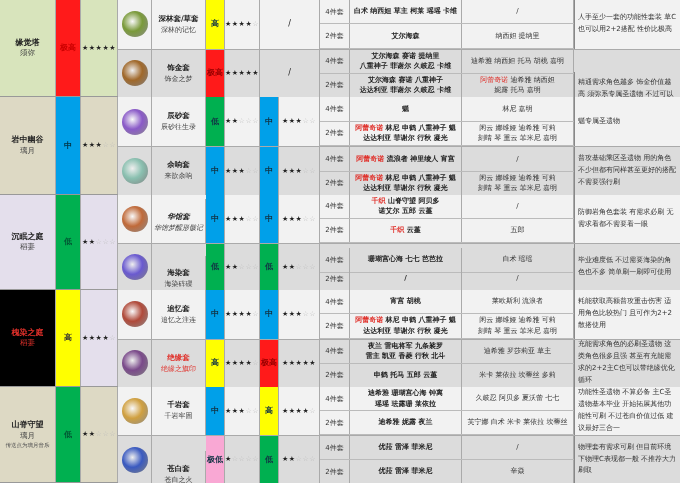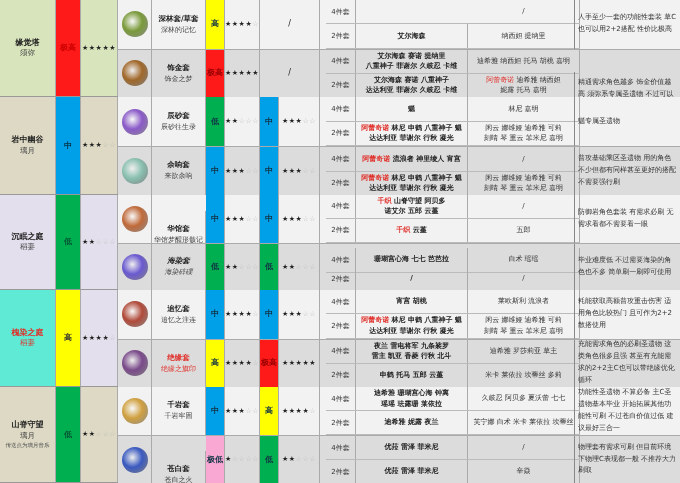--- a/index.html
+++ b/index.html
@@ -24,7 +24,7 @@
   .sname { position: absolute; left: 34px; width: 54px; flex-direction: column; }
   .sname .main { font-weight: bold; font-size: 7.5px; }
   .sname .sub { font-size: 7px; color: #444; }
-  .prow { position: absolute; left: 0; height: 24px; width: 360px; border-bottom: 1px solid #bbb; margin-left: 6px; }
+  .prow { position: absolute; left: 0; height: 24px; width: 360px; border-bottom: 1px solid #bbb; }
   .prow .cnt { position: absolute; left: 0; width: 30px; height: 100%; border-right: 1px solid #aaa; display:flex; align-items:center; justify-content:center; font-size: 7px; color:#333; }
   .prow .best { position: absolute; left: 30px; width: 112px; height: 100%; border-right: 1px solid #aaa; font-weight: bold; font-size: 7px; display:flex; flex-direction:column; align-items:center; justify-content:center; line-height:1.5; }
   .prow .alt2 { position: absolute; left: 142px; width: 112px; height: 100%; border-right: 1px solid #aaa; font-size: 7px; color:#333; display:flex; flex-direction:column; align-items:center; justify-content:center; line-height:1.5; }

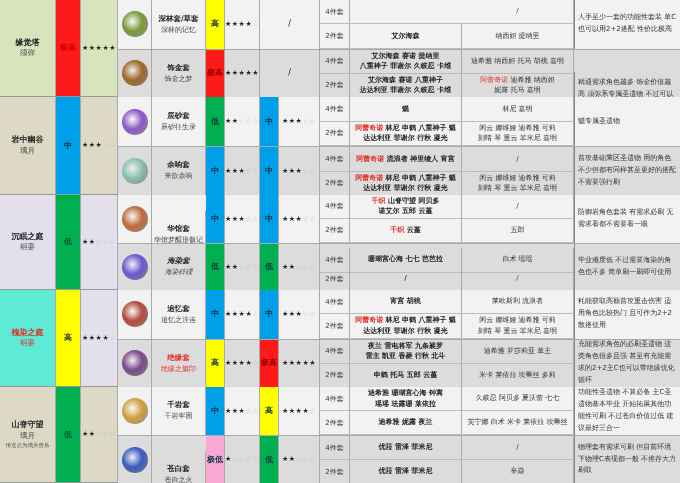--- a/index.html
+++ b/index.html
@@ -59,6 +59,9 @@
         <div class="cell" style="left: 142px; top: 0px; width: 60px; height: 100%; font-size: 8px;">/</div>
         <div class="prow" style="left: 202px; top: 0px; height: 24.25px; width: 254px;">
           <div class="cnt">4件套</div>
+          <div class="best">
+            <div><span>白术 纳西妲 草主 柯莱 瑶瑶 卡维</span></div>
+          </div>
           <div class="alt2">
             <div><span>/</span></div>
           </div>

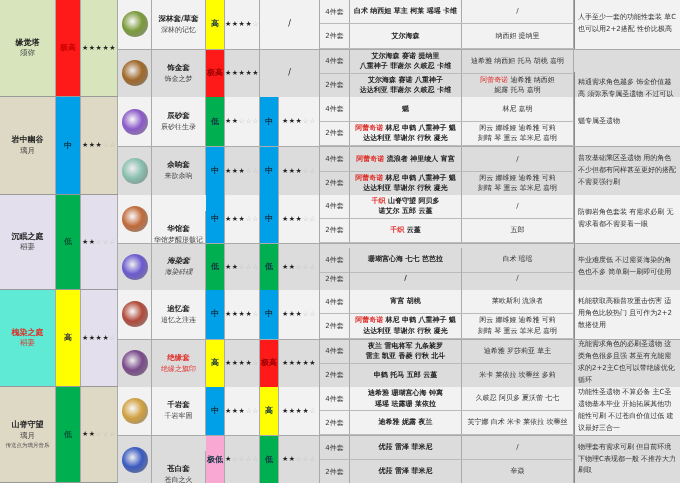--- a/index.html
+++ b/index.html
@@ -213,7 +213,7 @@
         <div class="icon" style="height: 100%;">
           <div class="orb" style="background: radial-gradient(circle at 40% 40%, rgba(255, 255, 255, 0.533) 0%, rgb(192, 106, 58) 45%, rgba(51, 51, 51, 0.533) 100%);"></div>
         </div>
-        <div class="cell sname" style="top: 16px; height: 100%;">
+        <div class="cell sname" style="top: 4px; height: 100%; font-style: italic;">
           <div class="main">华馆套</div>
           <div class="sub">华馆梦醒形骸记</div>
         </div>

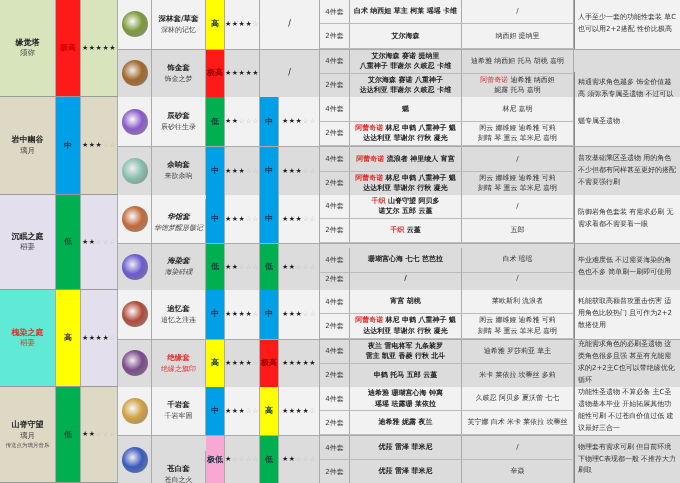--- a/index.html
+++ b/index.html
@@ -250,7 +250,7 @@
         <div class="icon" style="height: 100%;">
           <div class="orb" style="background: radial-gradient(circle at 40% 40%, rgba(255, 255, 255, 0.533) 0%, rgb(106, 90, 208) 45%, rgba(51, 51, 51, 0.533) 100%);"></div>
         </div>
-        <div class="cell sname" style="top: 0px; height: 100%; font-style: italic;">
+        <div class="cell sname" style="top: 12px; height: 100%;">
           <div class="main">海染套</div>
           <div class="sub">海染砗磲</div>
         </div>

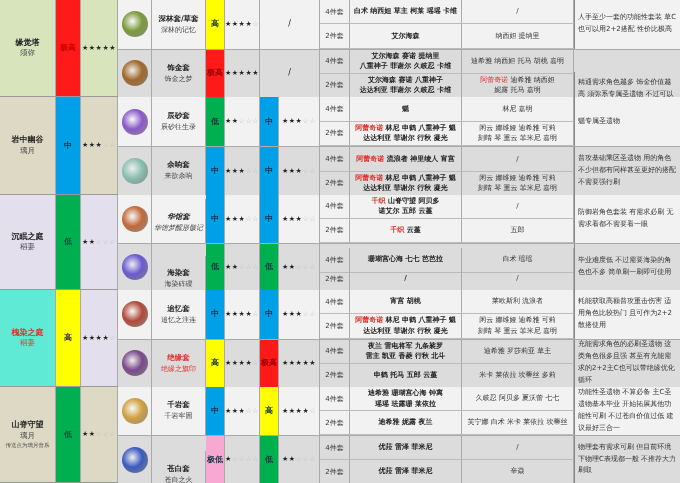--- a/index.html
+++ b/index.html
@@ -284,7 +284,7 @@
       </div>
     </div>
     <div class="domain" style="top: 290px; height: 97px;">
-      <div class="cell dname" style="left: 0px; top: 0px; width: 56px; height: 100%; background: #5eead4;">
+      <div class="cell dname" style="left: 0px; top: 0px; width: 56px; height: 100%; background: #000000;">
         <div class="redtxt">槐染之庭</div>
         <div class="sub redtxt">稻妻</div>
       </div>

